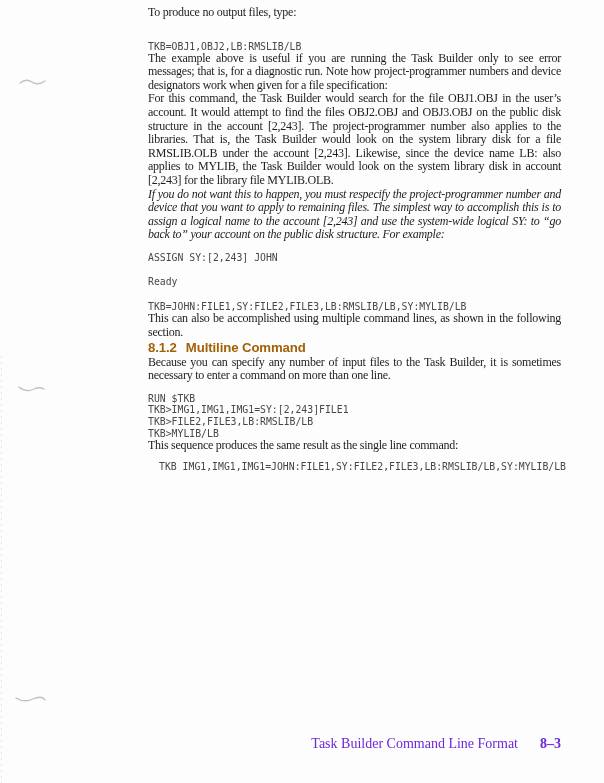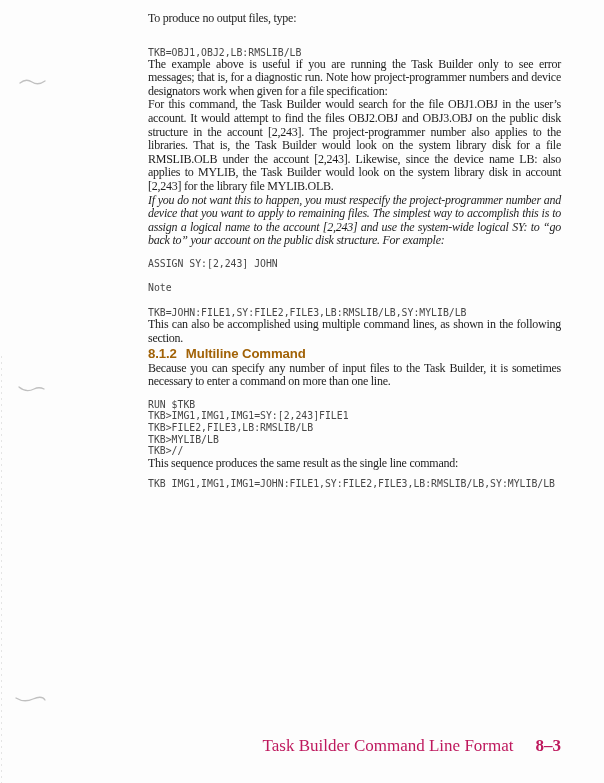--- a/index.html
+++ b/index.html
@@ -17,7 +17,7 @@
   }
   .content {
     position: absolute;
-    left: 148px; top: 12px;
+    left: 148px; top: 6px;
     width: 413px;
   }
   p.body {

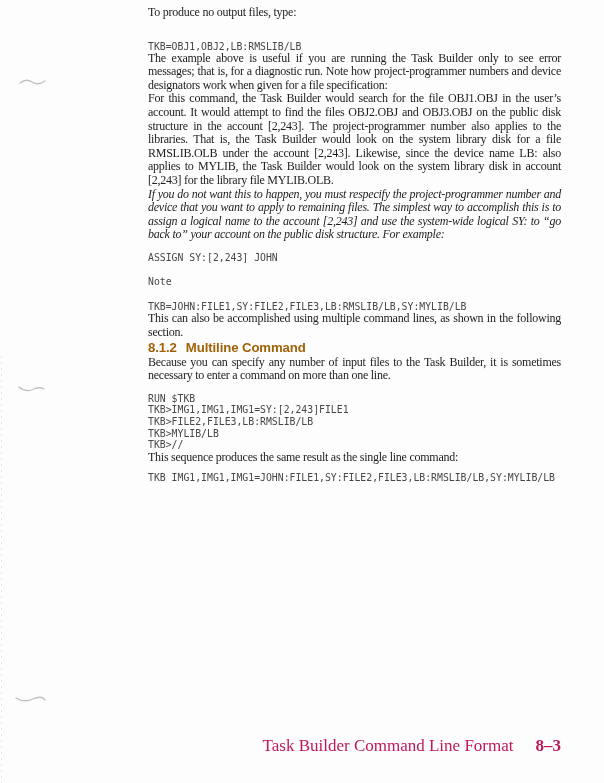--- a/index.html
+++ b/index.html
@@ -127,7 +127,7 @@
 
     <pre class="code m-code3">ASSIGN SY:[2,243] JOHN</pre>
 
-    <pre class="code m-code4">Note</pre>
+    <pre class="code m-code4">Ready</pre>
 
     <pre class="code m-code5">TKB=JOHN:FILE1,SY:FILE2,FILE3,LB:RMSLIB/LB,SY:MYLIB/LB</pre>
 

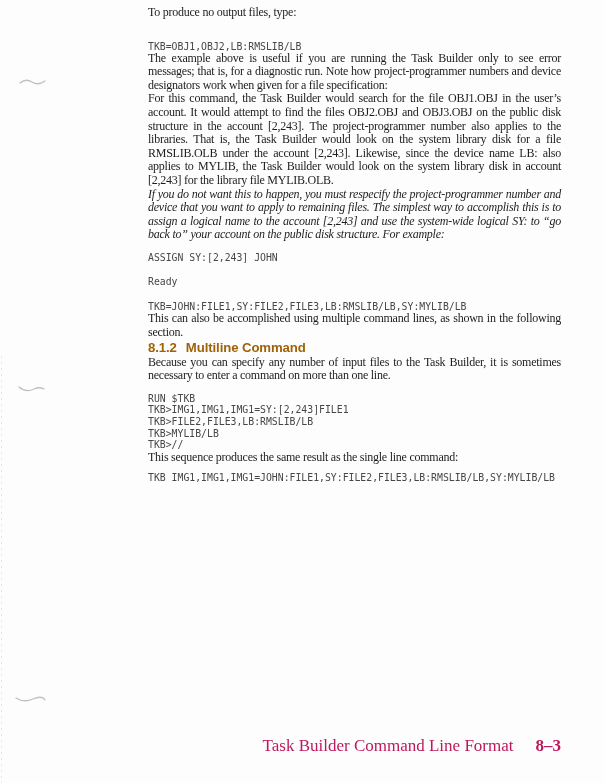--- a/index.html
+++ b/index.html
@@ -145,7 +145,6 @@
       <div class="code-line">TKB&gt;IMG1,IMG1,IMG1=SY:[2,243]FILE1</div>
       <div class="code-line">TKB&gt;FILE2,FILE3,LB:RMSLIB/LB</div>
       <div class="code-line">TKB&gt;MYLIB/LB</div>
-      <div class="code-line">TKB&gt;//</div>
     </div>
 
     <p class="body m-p8">This sequence produces the same result as the single line command:</p>

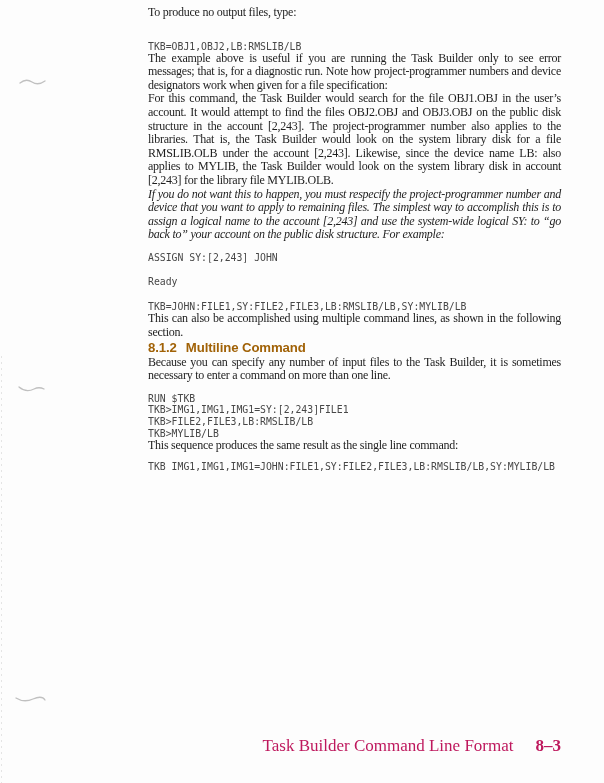--- a/index.html
+++ b/index.html
@@ -94,7 +94,7 @@
   .m-p7         { margin-top: 9px; }
   .m-codeblock  { margin-top: 10px; }
   .m-p8         { margin-top: 15px; }
-  .m-code6      { margin-top: 8px; }
+  .m-code6      { margin-top: 8px; margin-left: 11px; }
 </style>
 </head>
 <body>

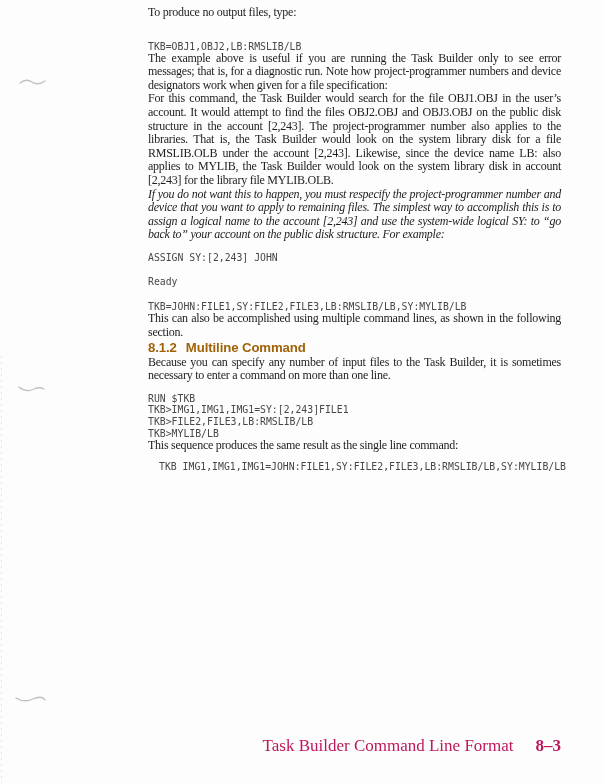--- a/index.html
+++ b/index.html
@@ -58,8 +58,8 @@
   .footer {
     position: absolute;
     top: 736px; right: 43px;
-    font-size: 17px;
-    color: #be185d;
+    font-size: 14px;
+    color: #6d28d9;
     white-space: nowrap;
   }
   .footer .pageno {

